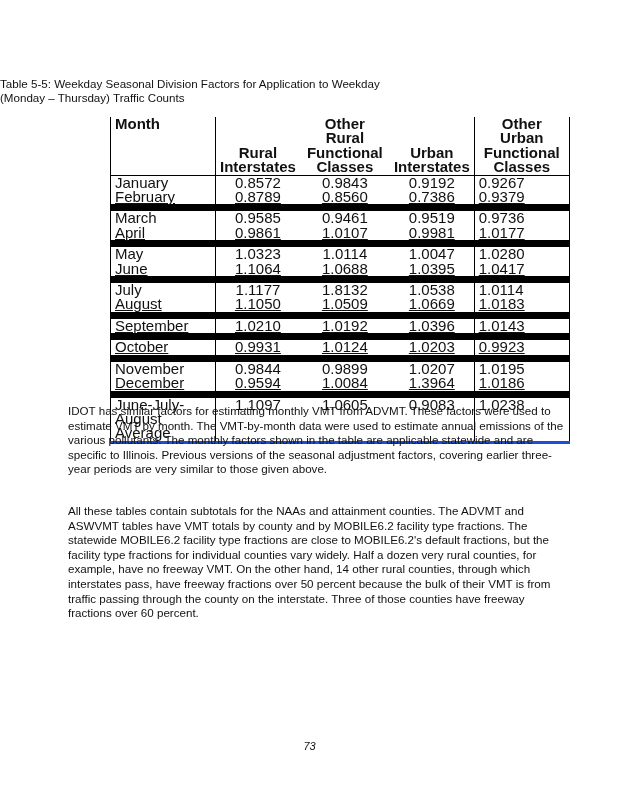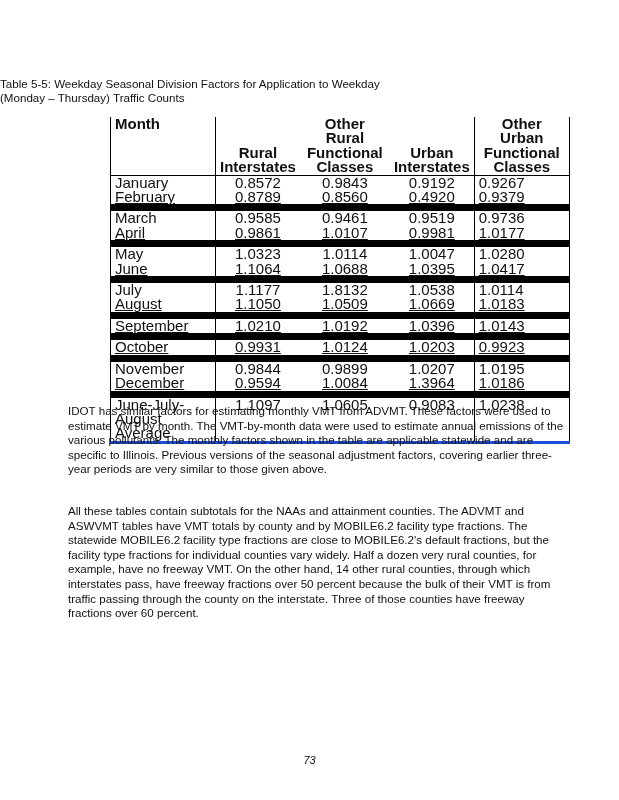--- a/index.html
+++ b/index.html
@@ -72,7 +72,7 @@
         <td class="c0">February</td>
         <td class="c1">0.8789</td>
         <td class="c2">0.8560</td>
-        <td class="c3">0.4920</td>
+        <td class="c3">0.7386</td>
         <td class="c4">0.9379</td>
       </tr>
       <tr>

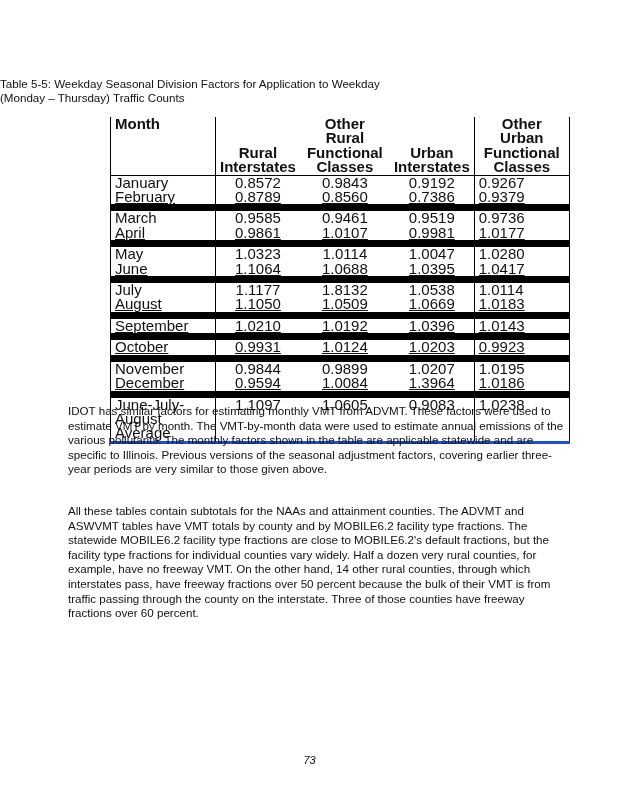--- a/index.html
+++ b/index.html
@@ -24,7 +24,7 @@
   .p1 { top: 404px; }
   .p2 { top: 504px; }
   .pagenum { position: absolute; top: 740px; left: 0; width: 619px; text-align: center;
-             font-size: 11px; font-style: italic; margin-top: 14px; }
+             font-size: 11px; font-style: italic; }
 </style>
 </head>
 <body>

